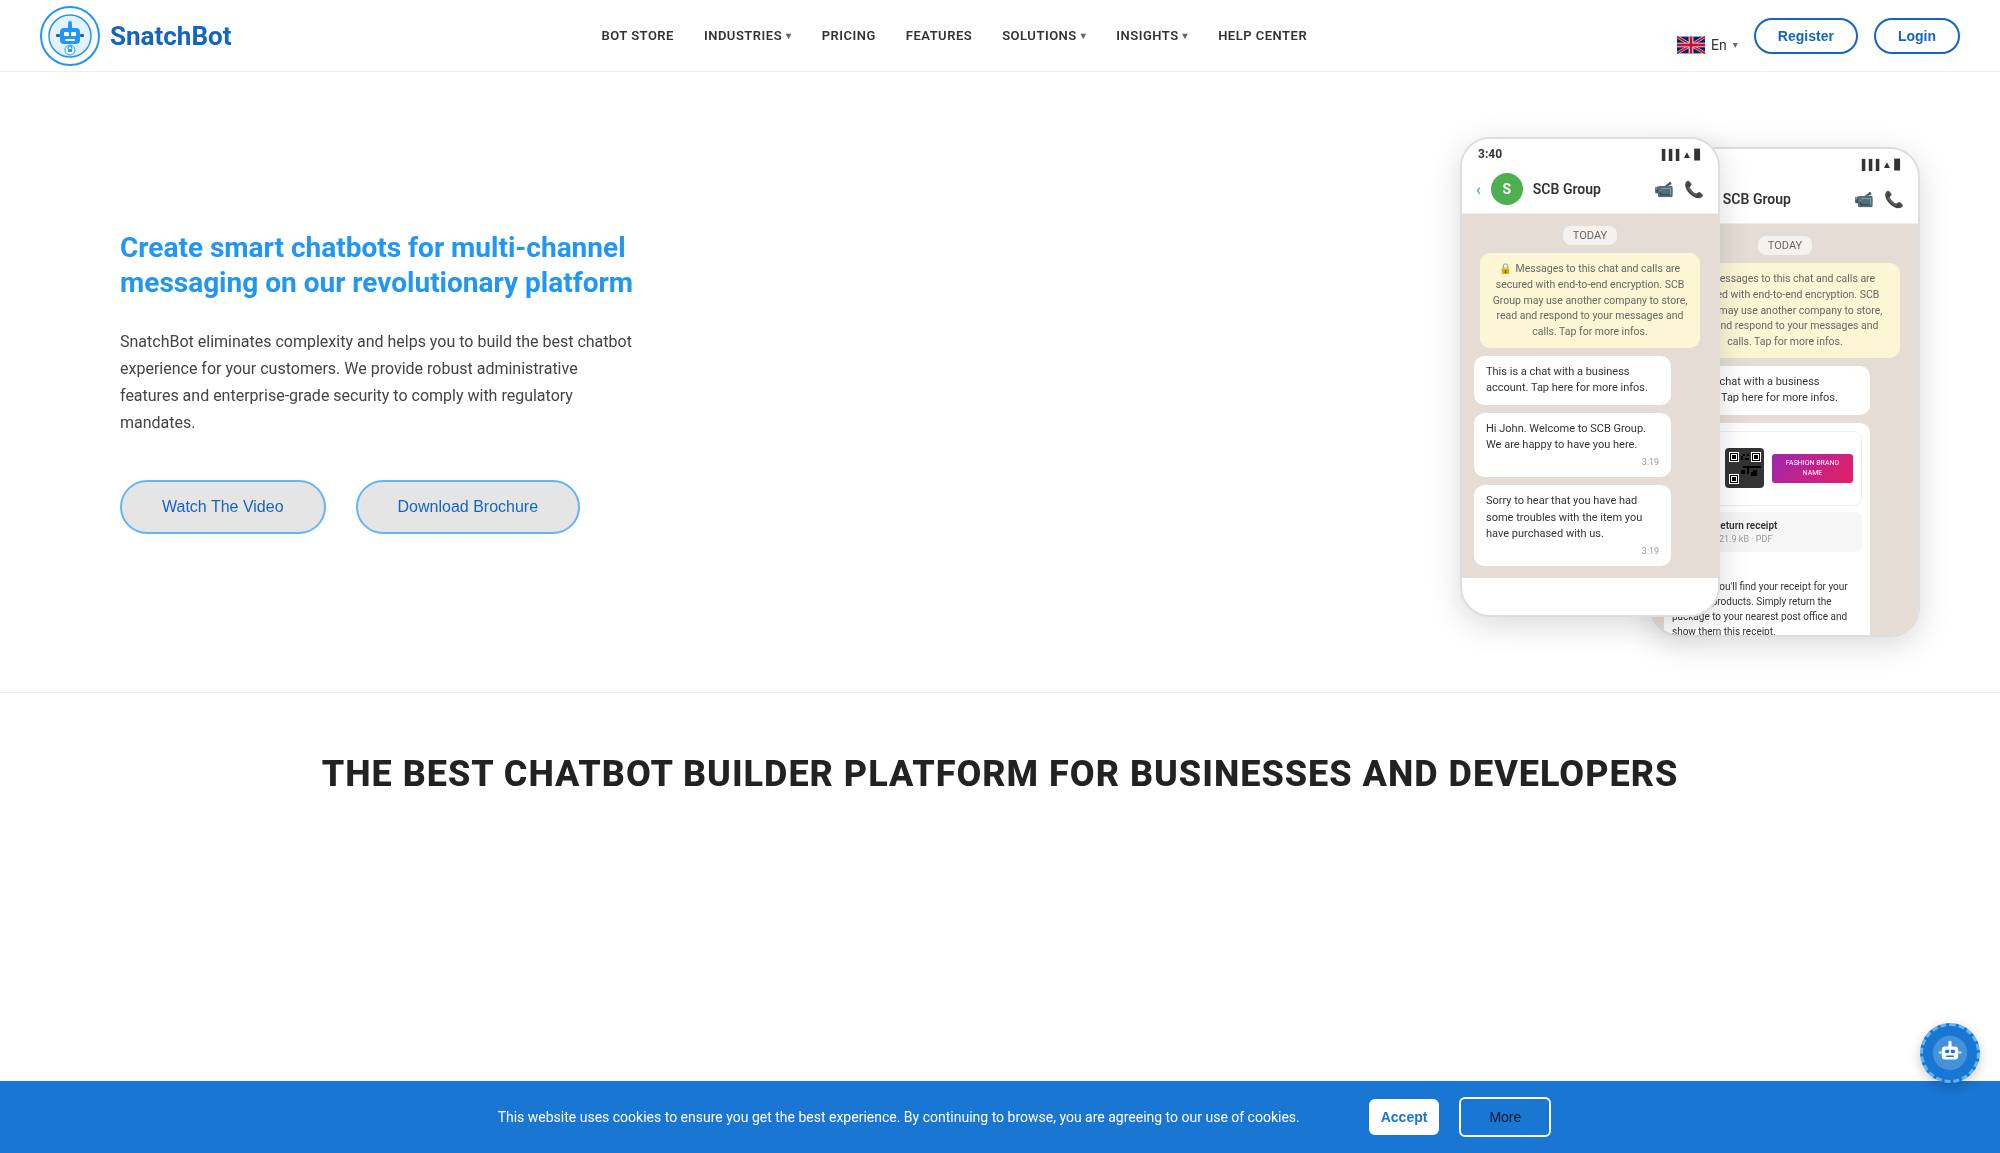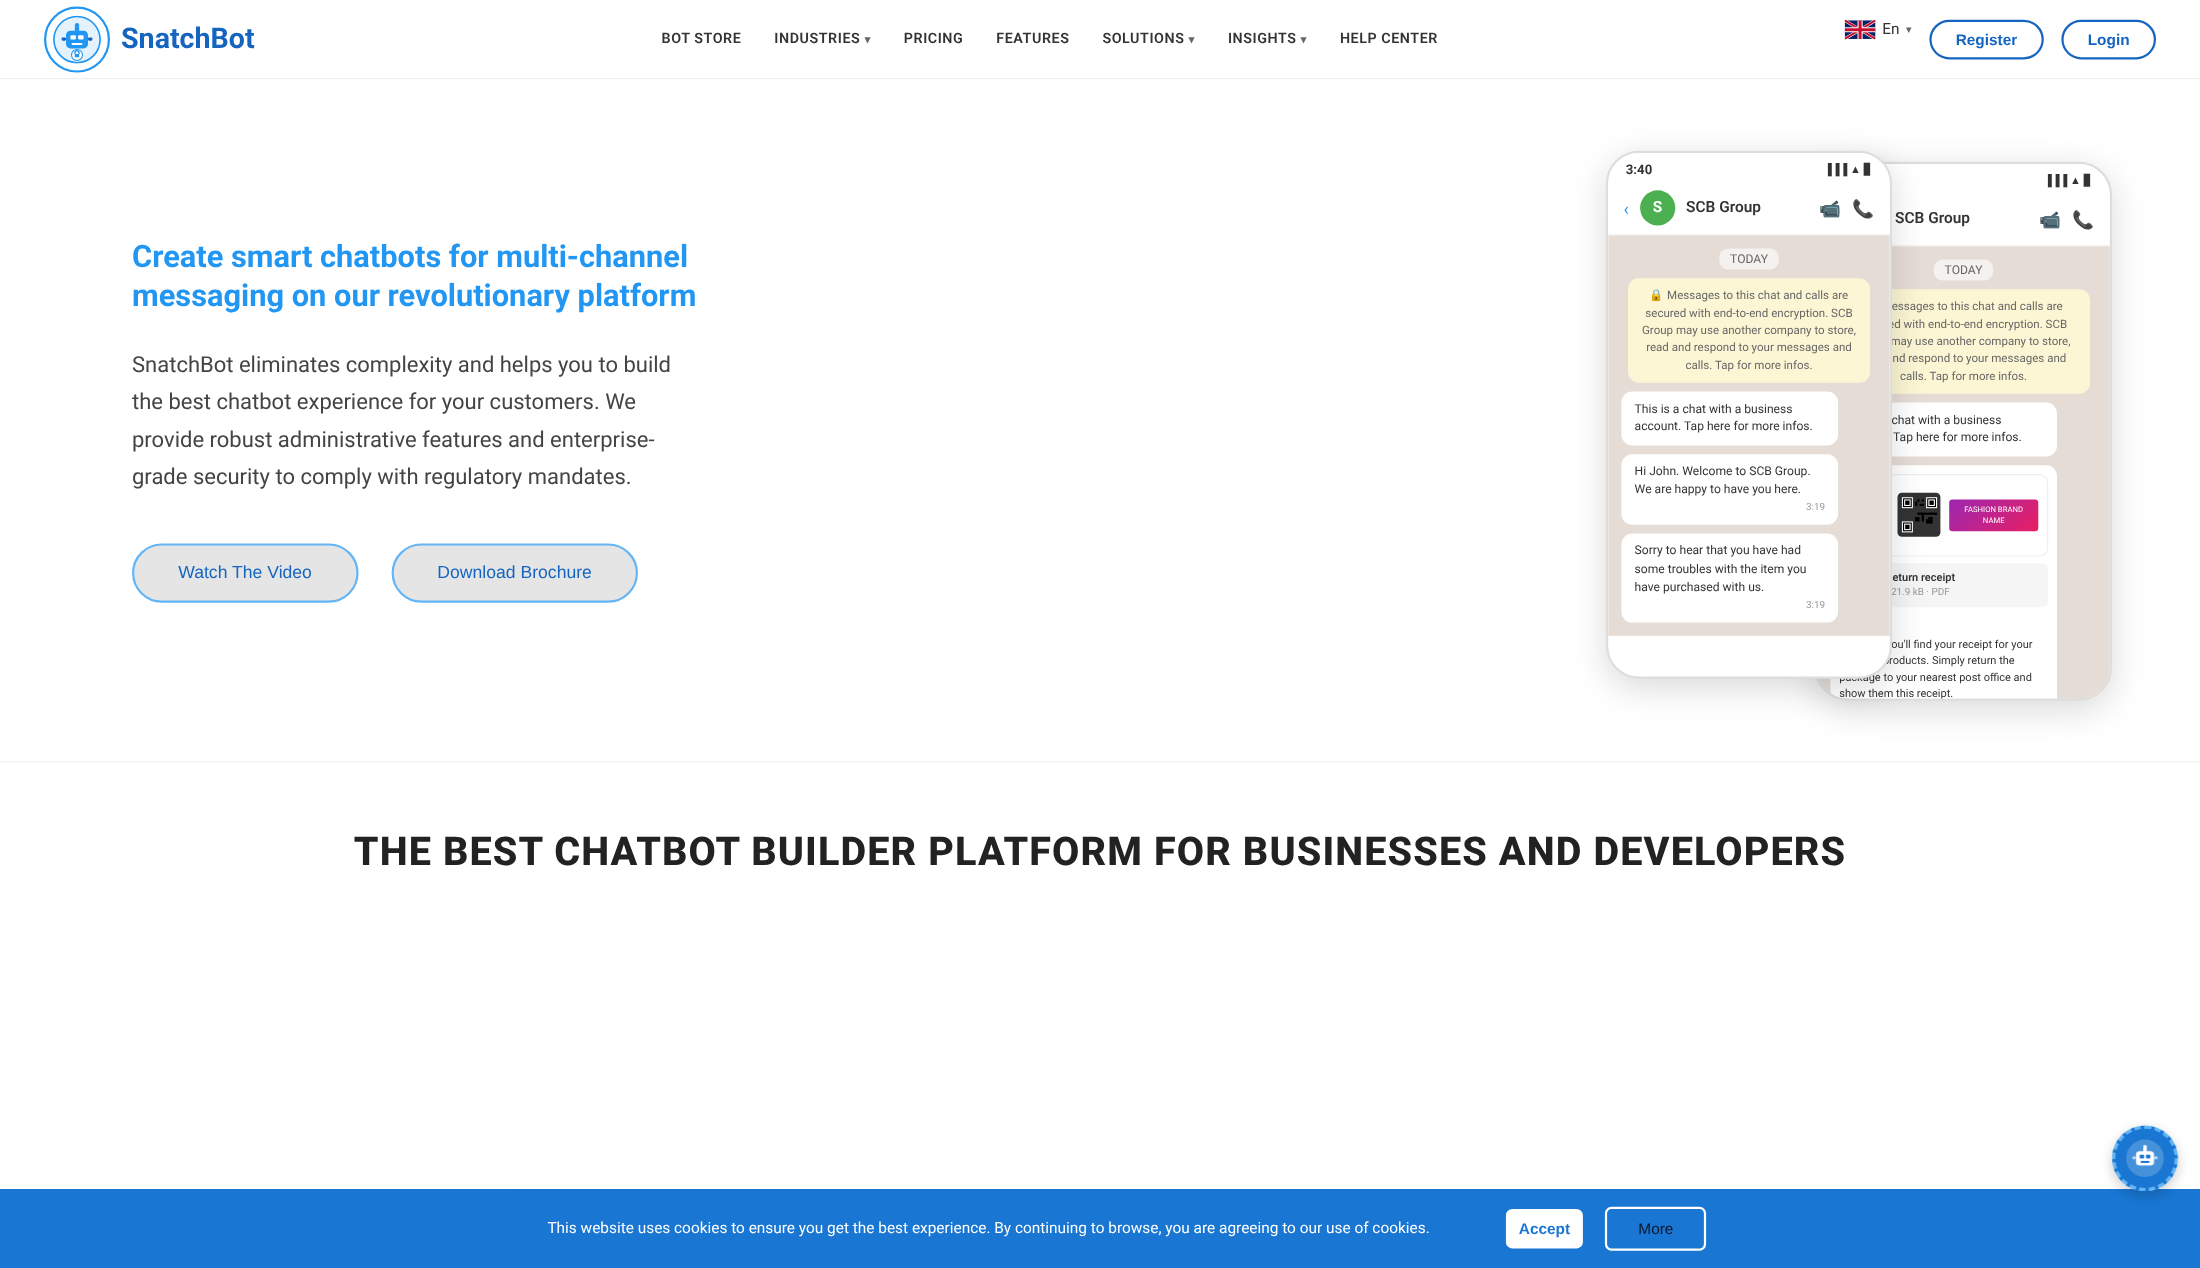--- a/index.html
+++ b/index.html
@@ -60,7 +60,7 @@
     .chevron { font-size: 10px; color: #666; }
     .nav-right {
       display: flex;
-      align-items: flex-start;
+      align-items: flex-end;
       gap: 16px;
     }
     .lang-selector {

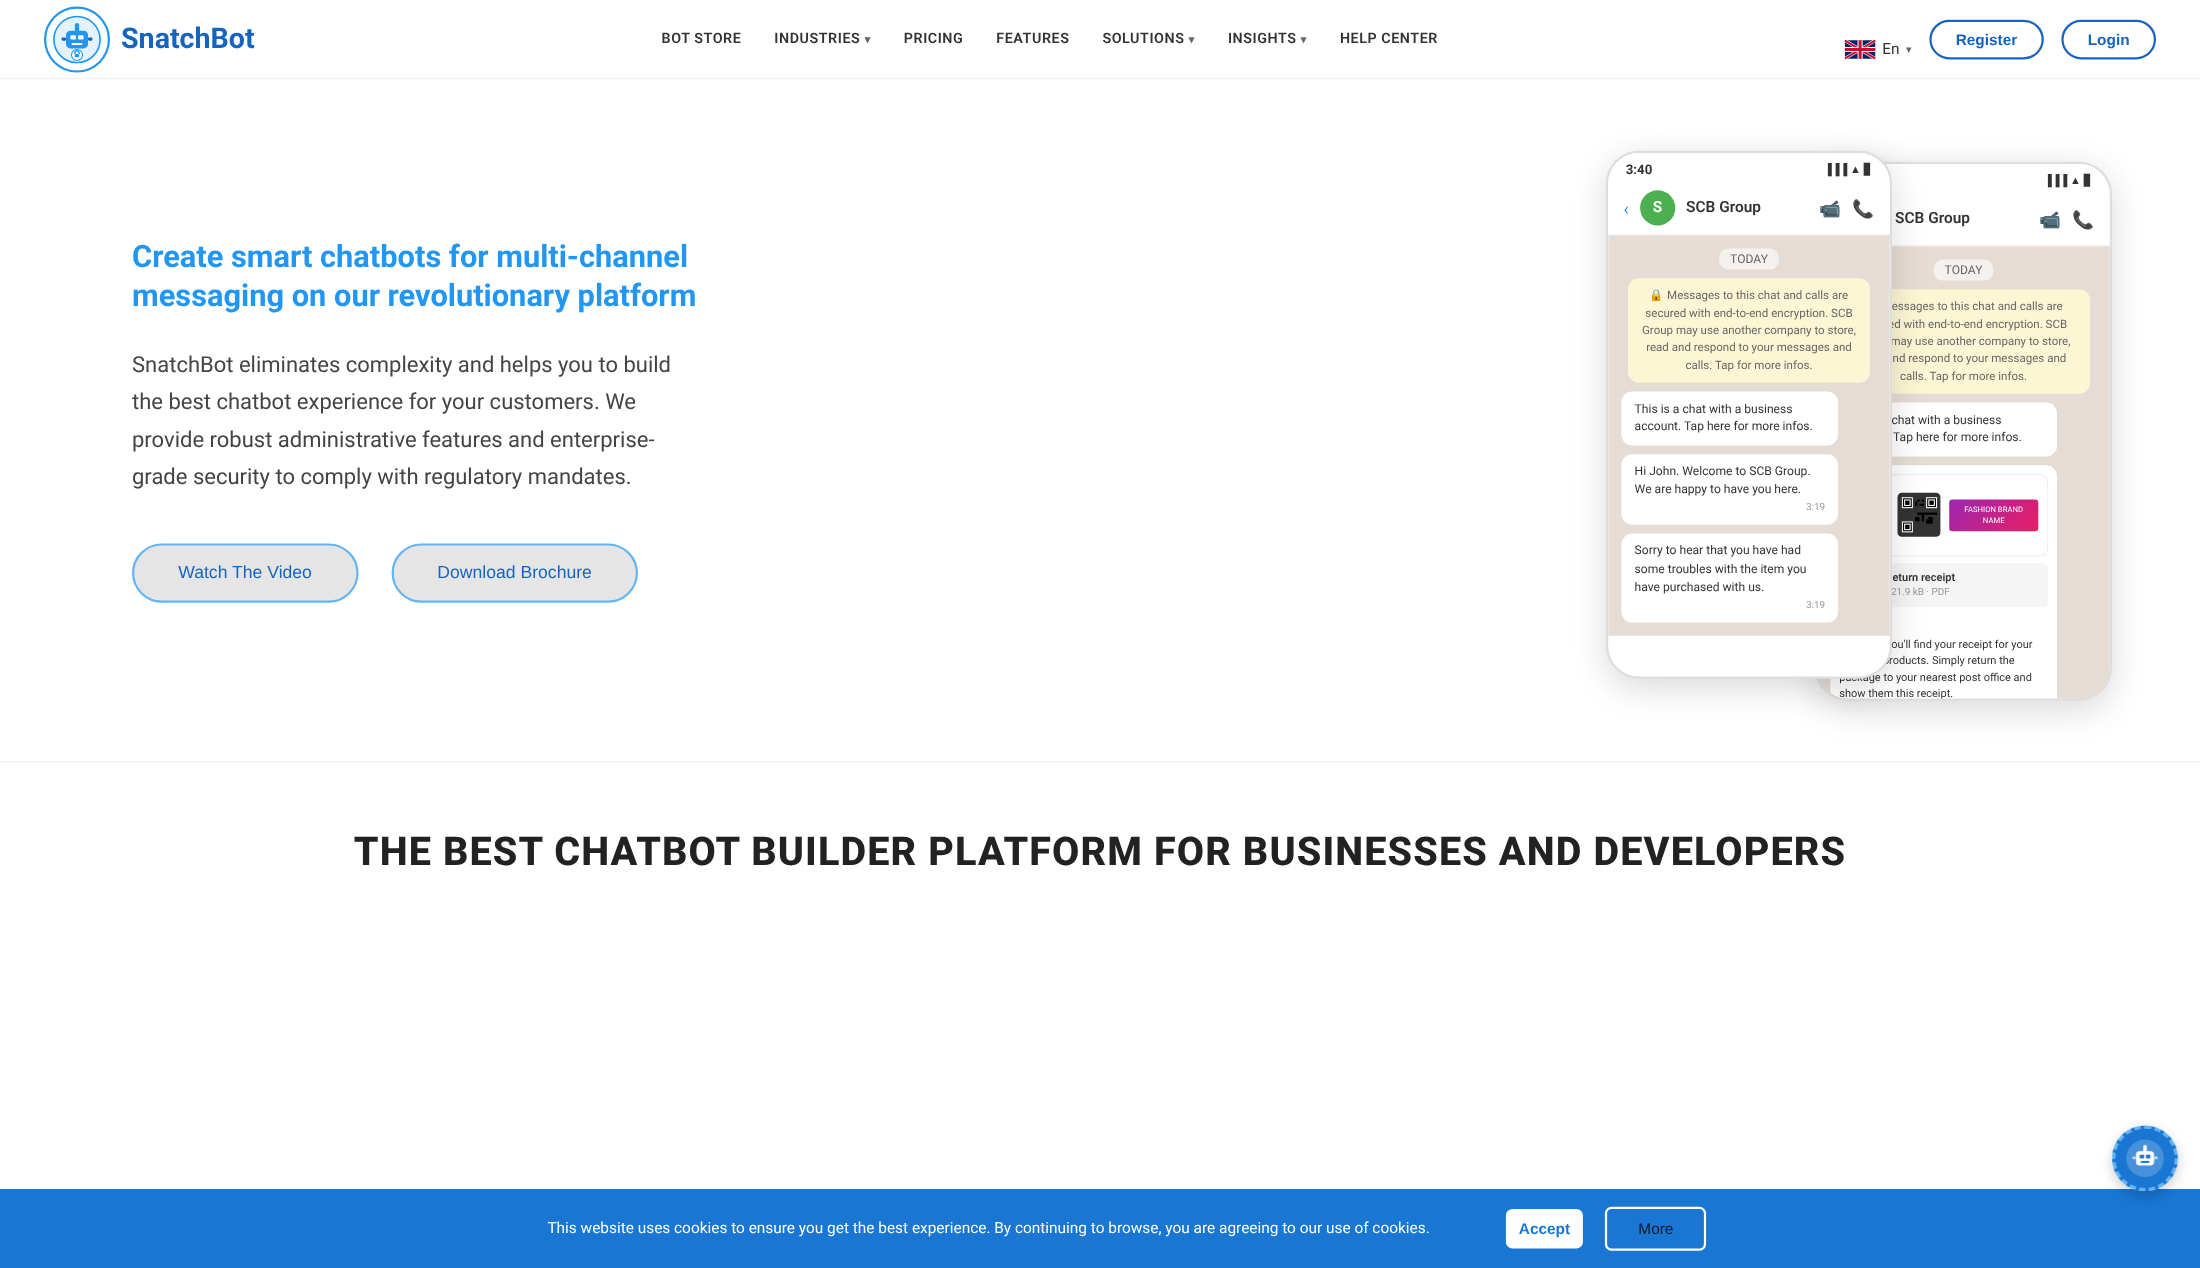--- a/index.html
+++ b/index.html
@@ -112,7 +112,7 @@
       margin-bottom: 28px;
     }
     .hero-description {
-      font-size: 20px;
+      font-size: 16px;
       color: #444;
       line-height: 1.7;
       margin-bottom: 44px;

